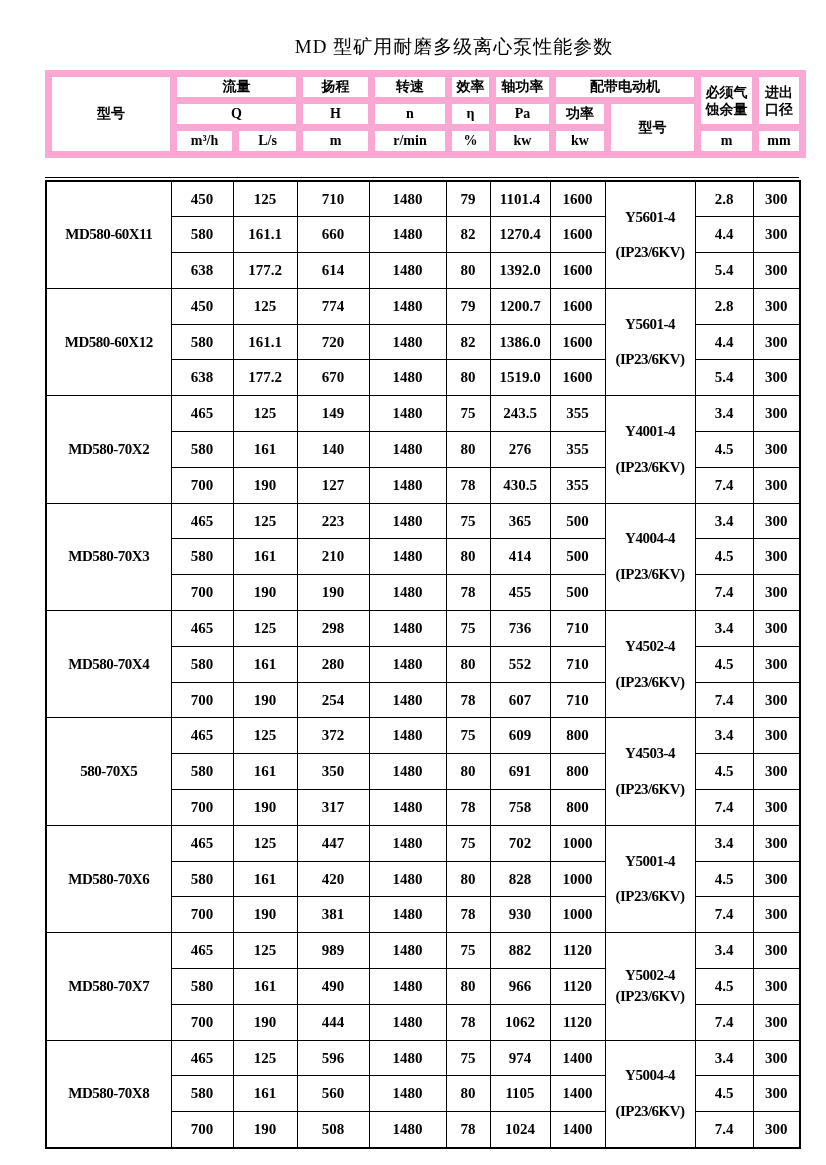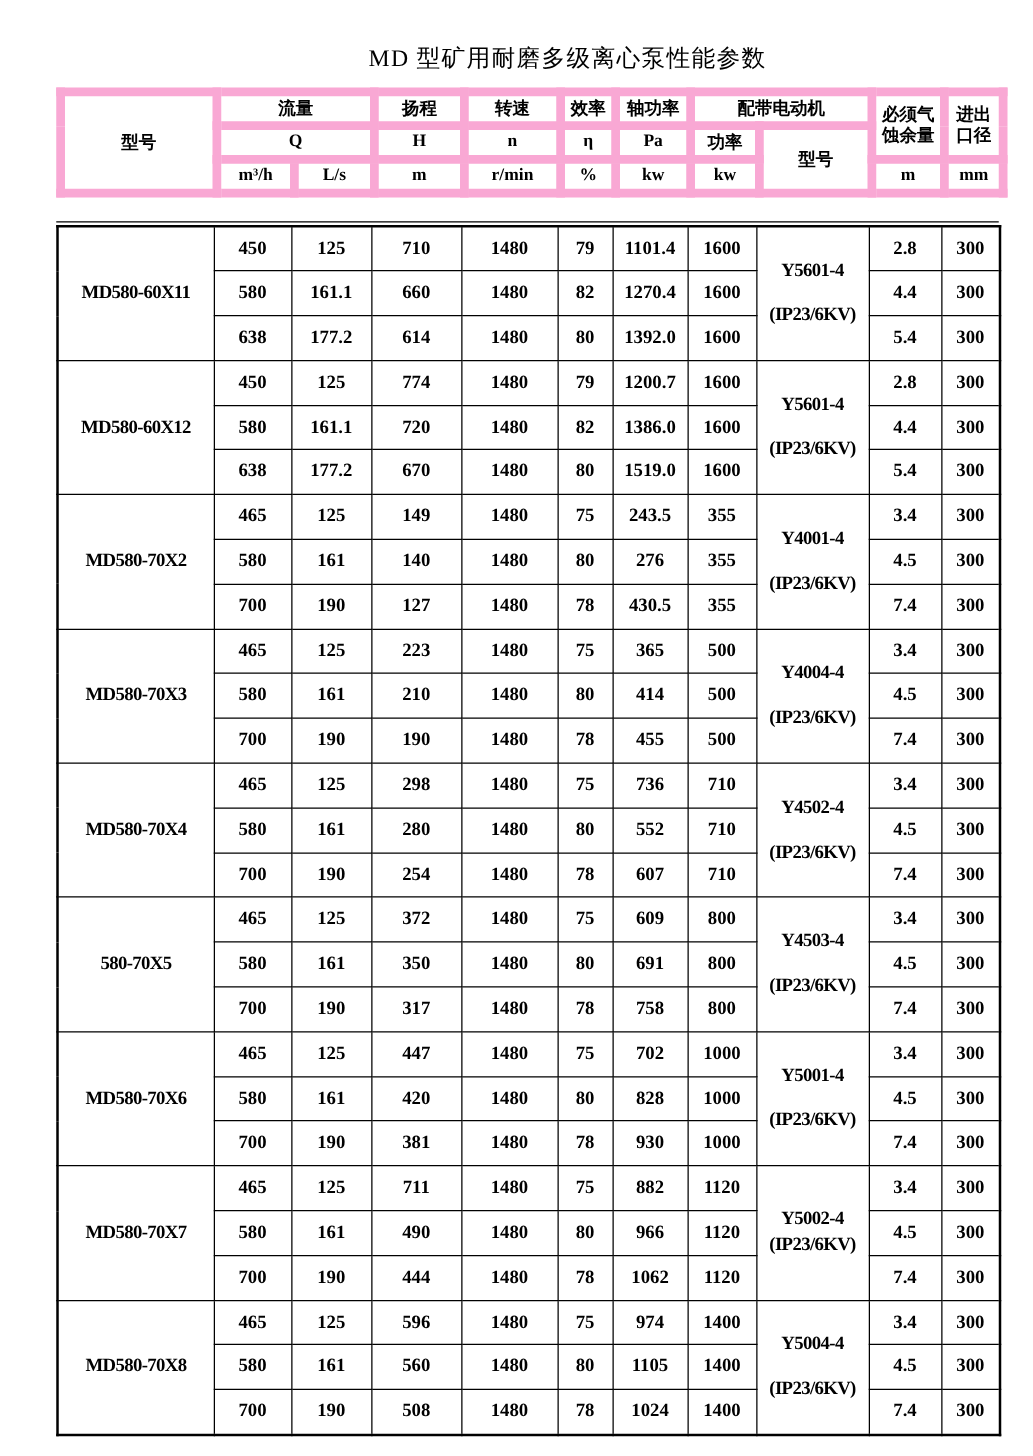--- a/index.html
+++ b/index.html
@@ -432,7 +432,7 @@
             <td rowspan="3" class="model-cell">MD580-70X7</td>
             <td>465</td>
             <td>125</td>
-            <td>711</td>
+            <td>989</td>
             <td>1480</td>
             <td>75</td>
             <td>882</td>

